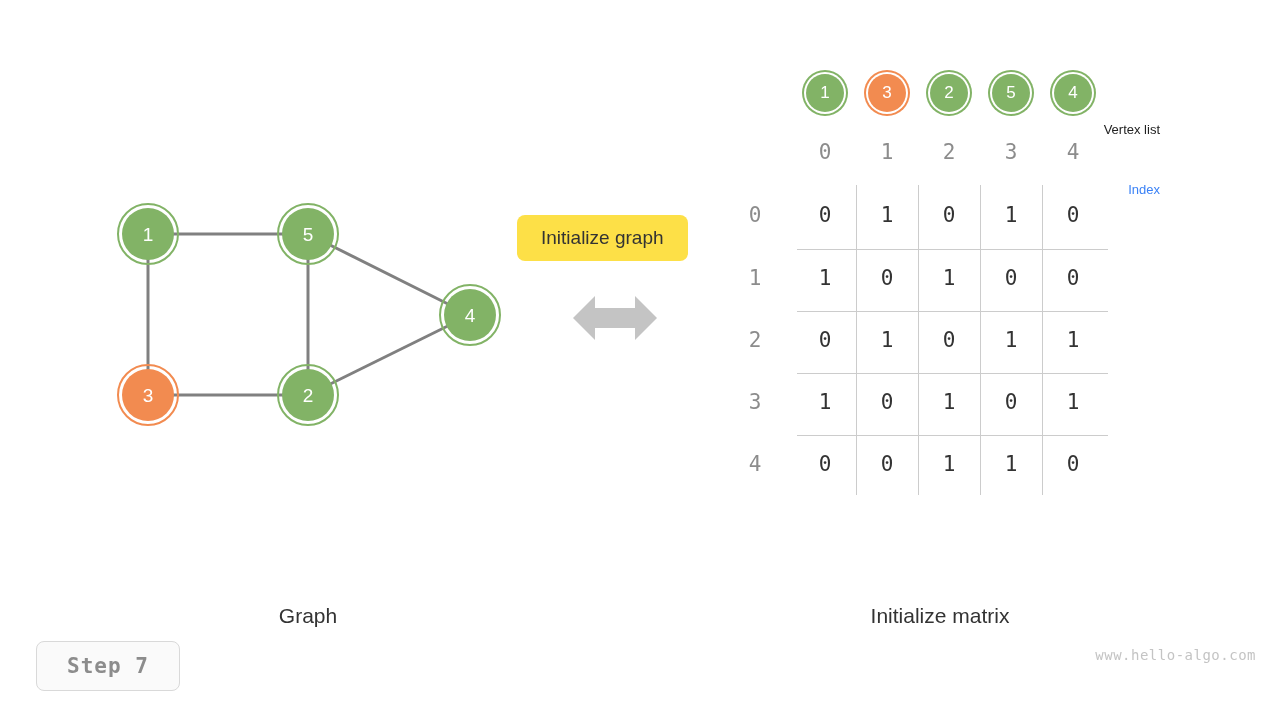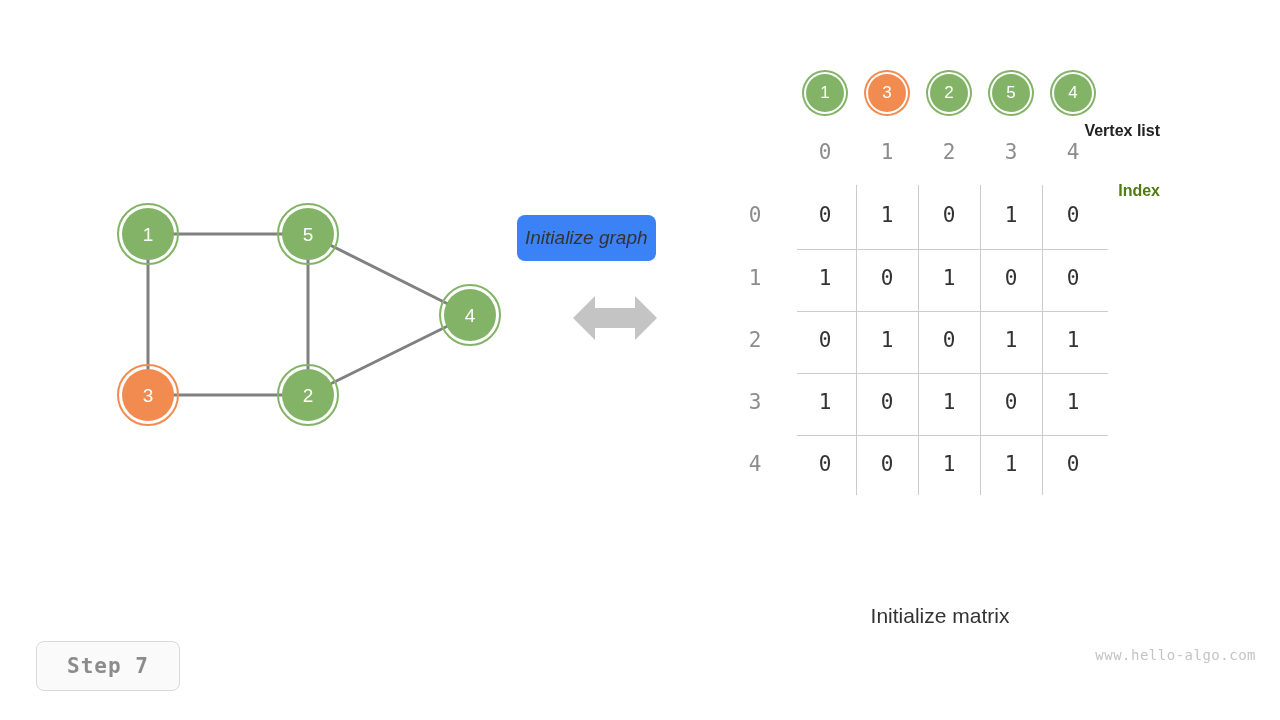--- a/index.html
+++ b/index.html
@@ -65,8 +65,8 @@
   .row-head-label {
     position: absolute;
     font-family: "Liberation Sans", sans-serif;
-    font-weight: bold;
-    font-size: 16px;
+    font-weight: normal;
+    font-size: 13px;
     white-space: nowrap;
   }
   #vertex-list-label {

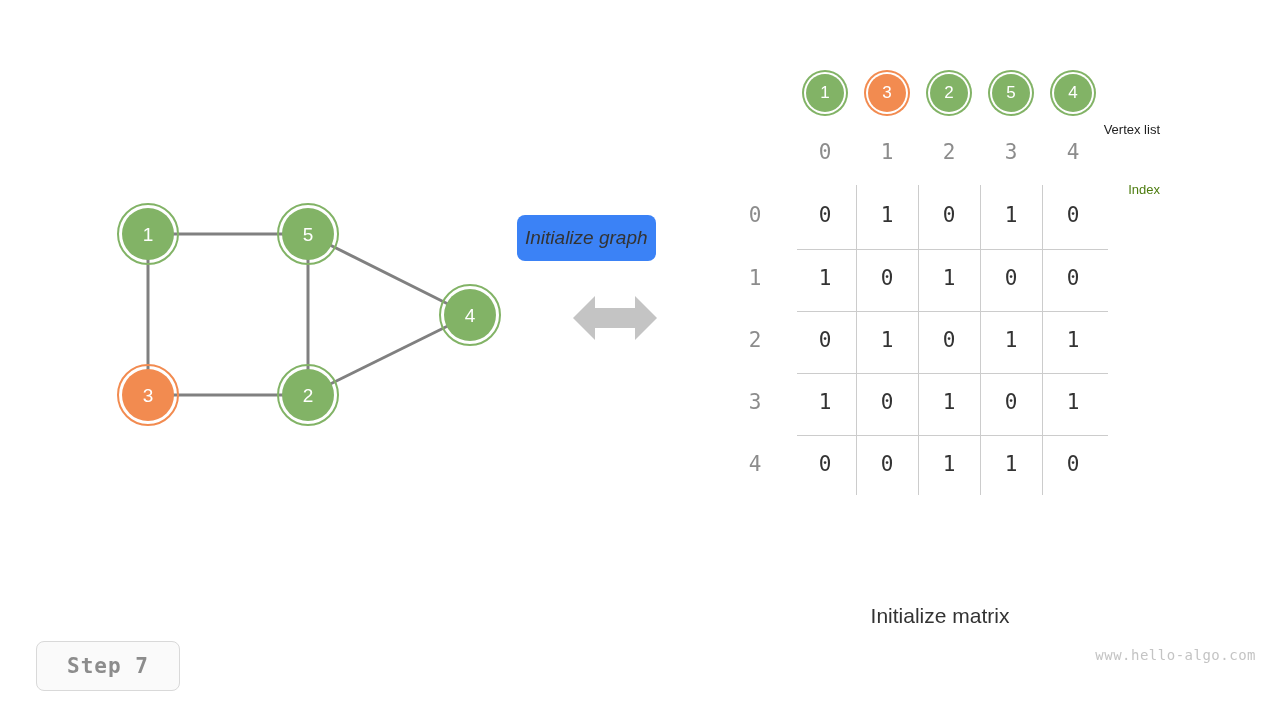--- a/index.html
+++ b/index.html
@@ -75,7 +75,7 @@
   }
   #index-label {
     right: 0;
-    color: #4d7c0f;
+    color: #3b82f6;
   }
   .vertex-circle {
     position: absolute;

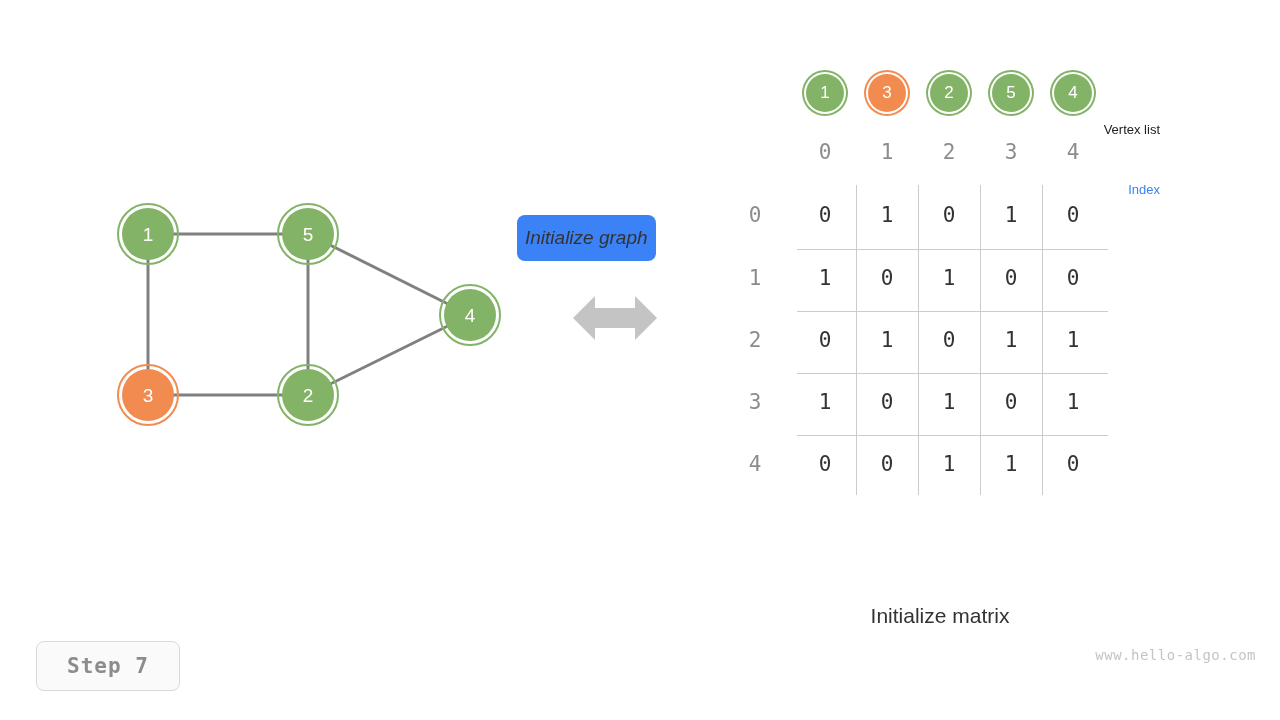--- a/index.html
+++ b/index.html
@@ -40,13 +40,12 @@
     position: absolute;
     left: 517px;
     top: 215px;
-    padding: 12px 8px;
-    background: #3b82f6;
+    padding: 12px 24px;
+    background: #fde047;
     border-radius: 8px;
     font-size: 19px;
     color: #333333;
     white-space: nowrap;
-    font-style: italic;
   }
   #transform-arrow {
     position: absolute;

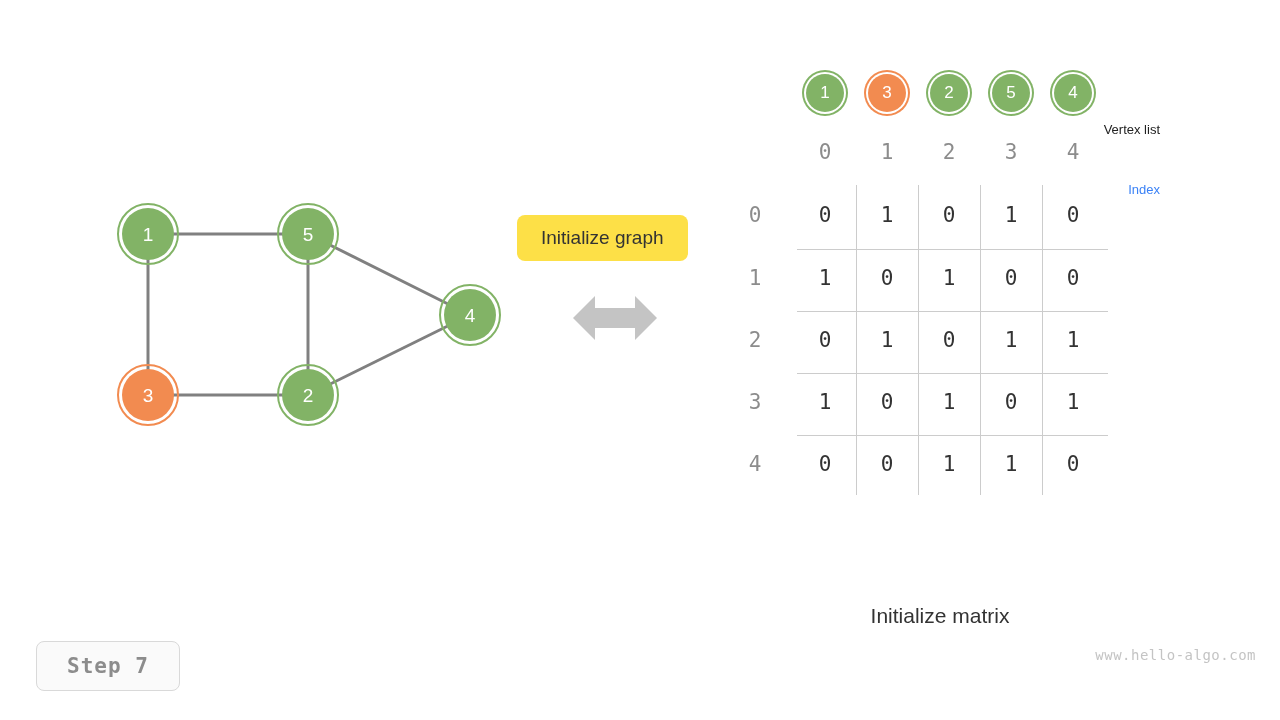--- a/index.html
+++ b/index.html
@@ -288,6 +288,7 @@
       </div>
   </div>
 
+  <div class="caption" id="caption-graph">Graph</div>
 
   <div class="caption" id="caption-matrix">Initialize matrix</div>
 

